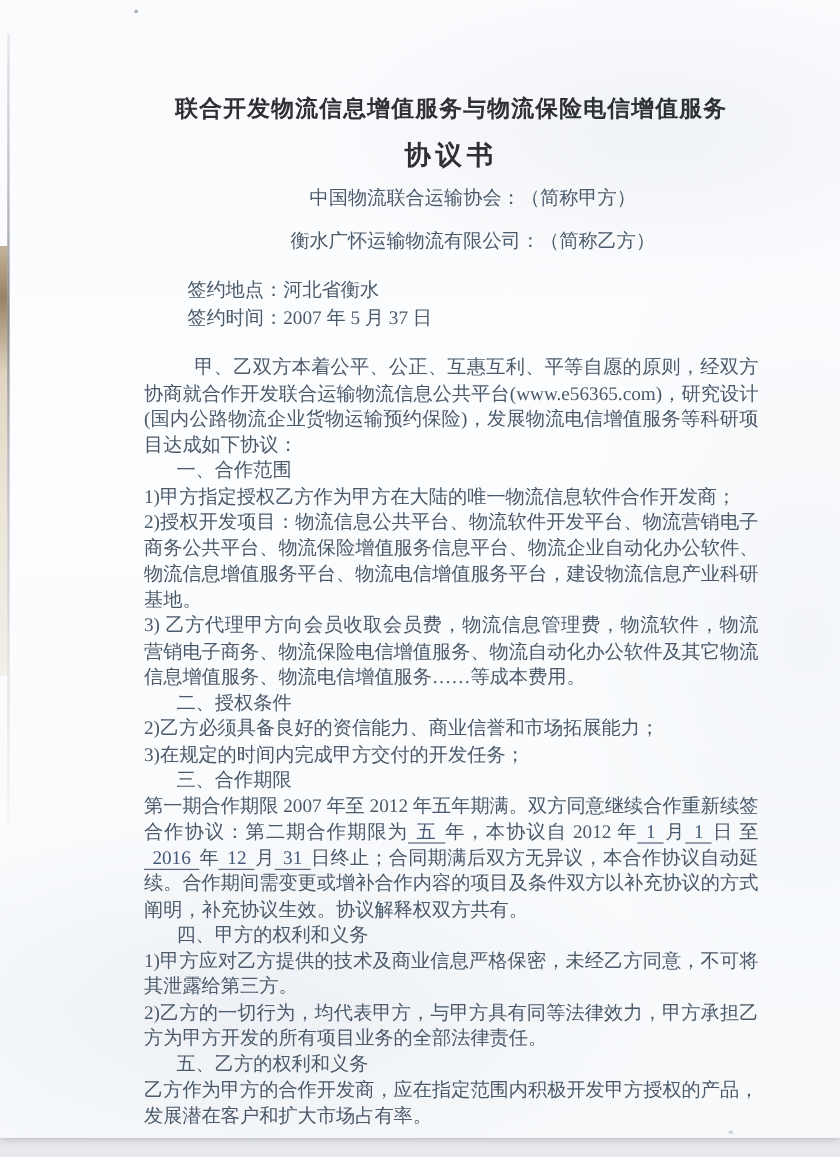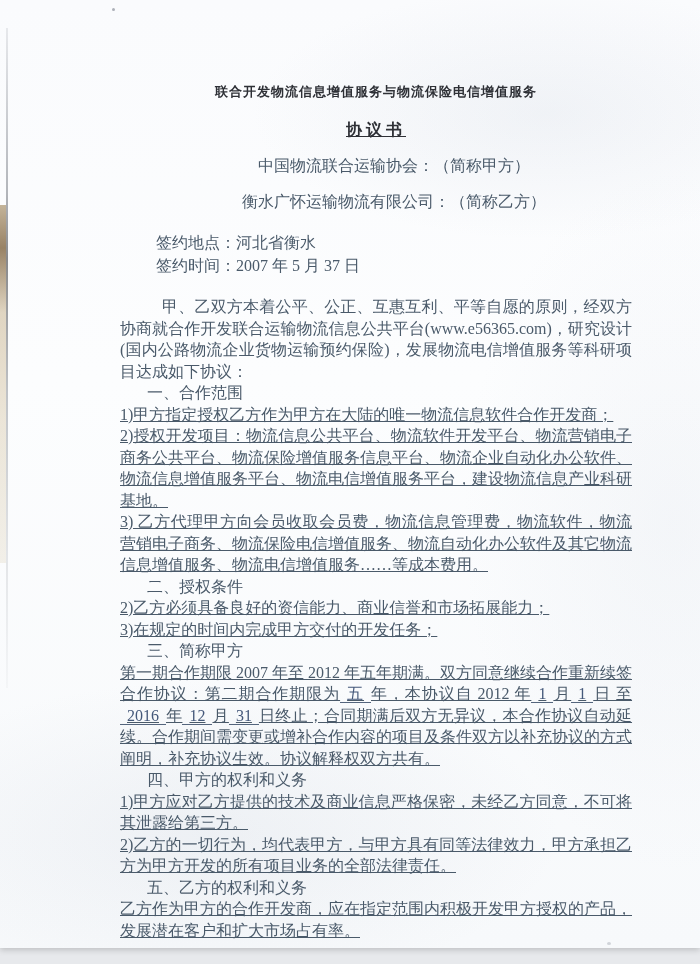--- a/index.html
+++ b/index.html
@@ -48,7 +48,7 @@
   }
   .title1 {
     text-align: center;
-    font-size: 13px;
+    font-size: 19px;
     font-weight: bold;
     color: #2e3036;
     letter-spacing: 1px;

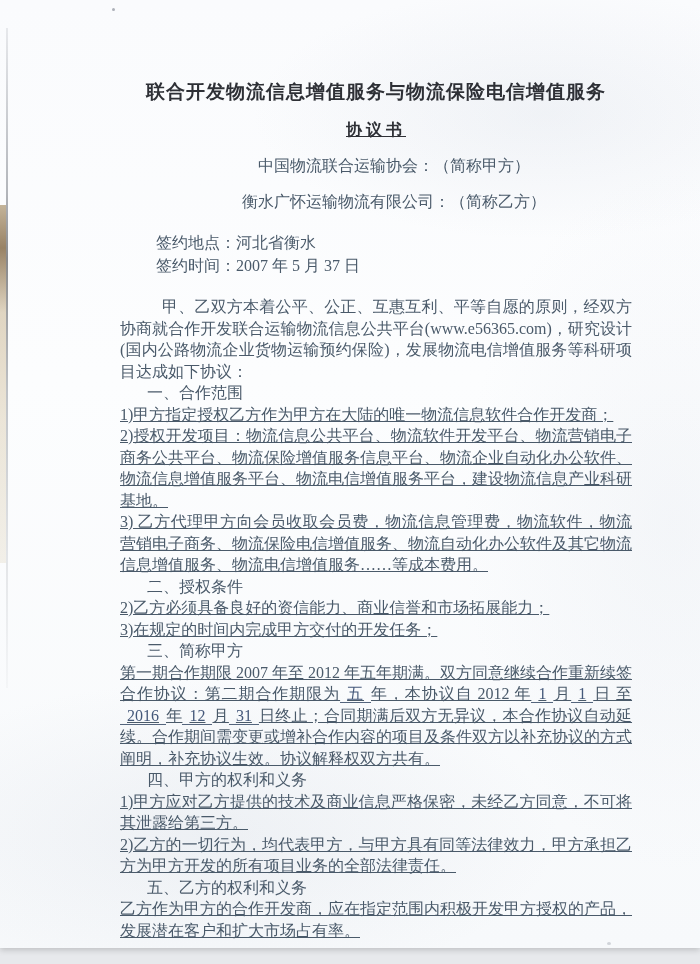--- a/index.html
+++ b/index.html
@@ -58,13 +58,12 @@
   }
   .title2 {
     text-align: center;
-    font-size: 16px;
+    font-size: 22px;
     font-weight: bold;
     color: #2e3036;
     letter-spacing: 4px;
     margin: 0 0 13px 0;
     line-height: 24px;
-    text-decoration: underline;
   }
   .party { margin: 0 0 0 36px; padding: 0; text-align: center; }
   .party.a { margin-top: 12px; }

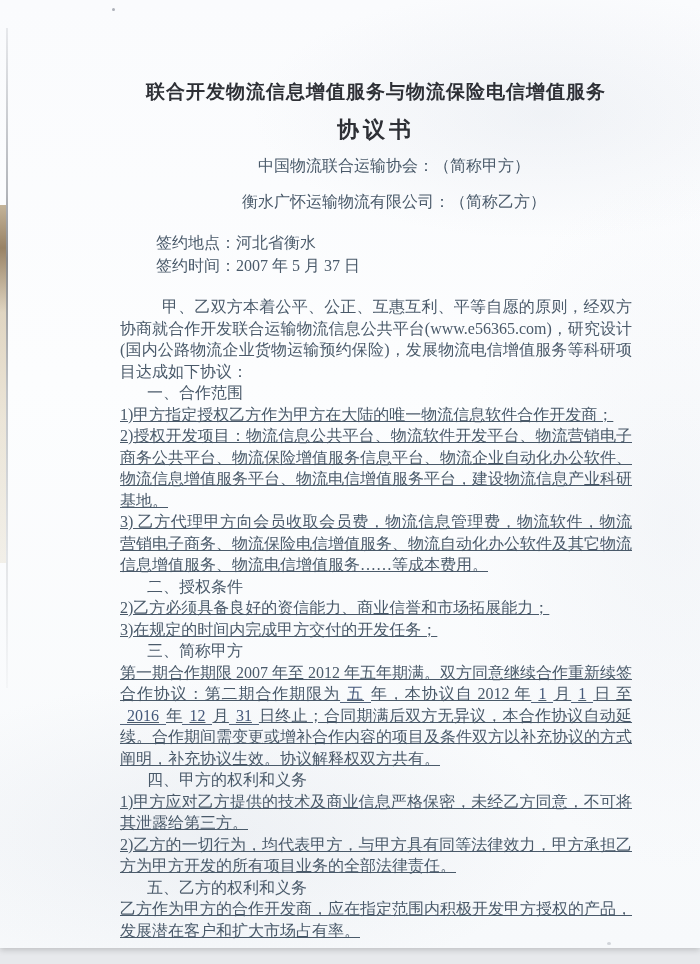--- a/index.html
+++ b/index.html
@@ -73,7 +73,7 @@
   .bodytext p { margin: 0; padding: 0; }
   .bodytext p.intro { text-indent: 42px; }
   .bodytext p.heading { text-indent: 27px; }
-  .bodytext p.item { text-indent: 0; text-decoration: underline; }
+  .bodytext p.item { text-indent: 0; }
   .blank {
     border-bottom: 1px solid #54657d;
     padding: 0 7px;

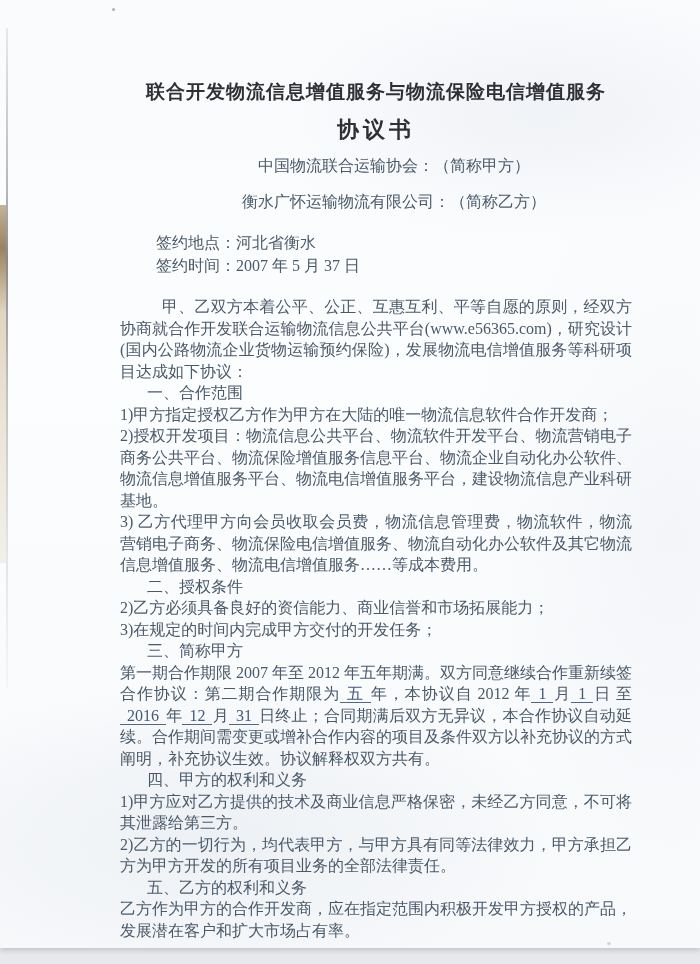--- a/index.html
+++ b/index.html
@@ -102,7 +102,7 @@
         <p class="heading">二、授权条件</p>
         <p class="item">2)乙方必须具备良好的资信能力、商业信誉和市场拓展能力；</p>
         <p class="item">3)在规定的时间内完成甲方交付的开发任务；</p>
-        <p class="heading">三、简称甲方</p>
+        <p class="heading">三、合作期限</p>
         <p class="item">第一期合作期限 2007 年至 2012 年五年期满。双方同意继续合作重新续签合作协议：第二期合作期限为<span class="blank">五</span>年，本协议自 2012 年<span class="blank">1</span>月<span class="blank">1</span>日 至 <span class="blank">2016</span>年<span class="blank">12</span>月<span class="blank">31</span>日终止；合同期满后双方无异议，本合作协议自动延续。合作期间需变更或增补合作内容的项目及条件双方以补充协议的方式阐明，补充协议生效。协议解释权双方共有。</p>
         <p class="heading">四、甲方的权利和义务</p>
         <p class="item">1)甲方应对乙方提供的技术及商业信息严格保密，未经乙方同意，不可将其泄露给第三方。</p>

